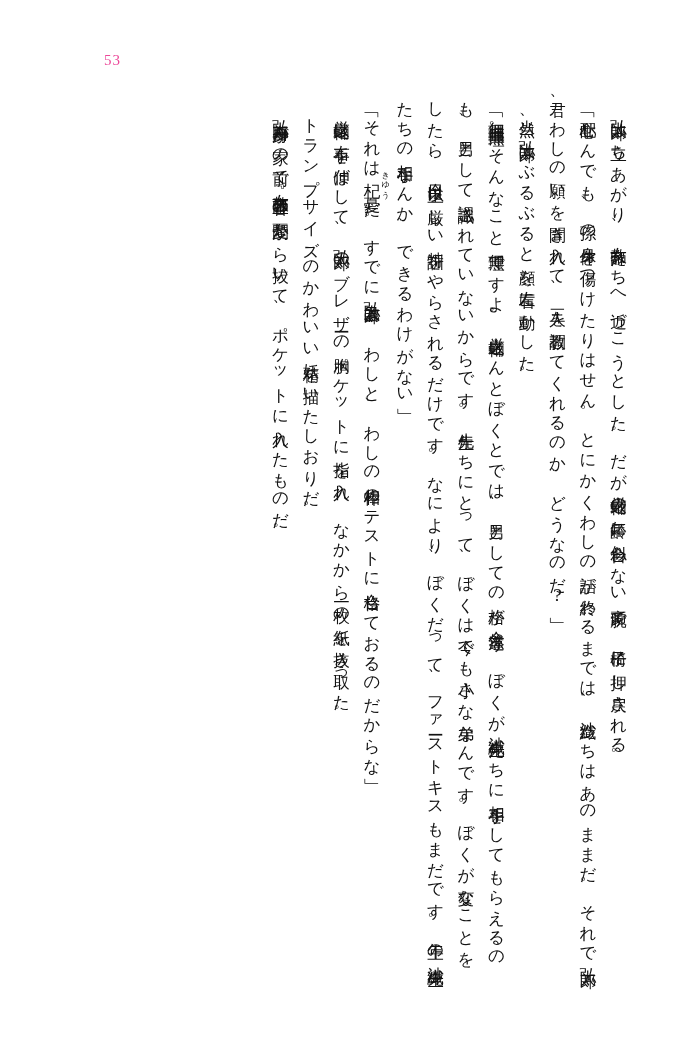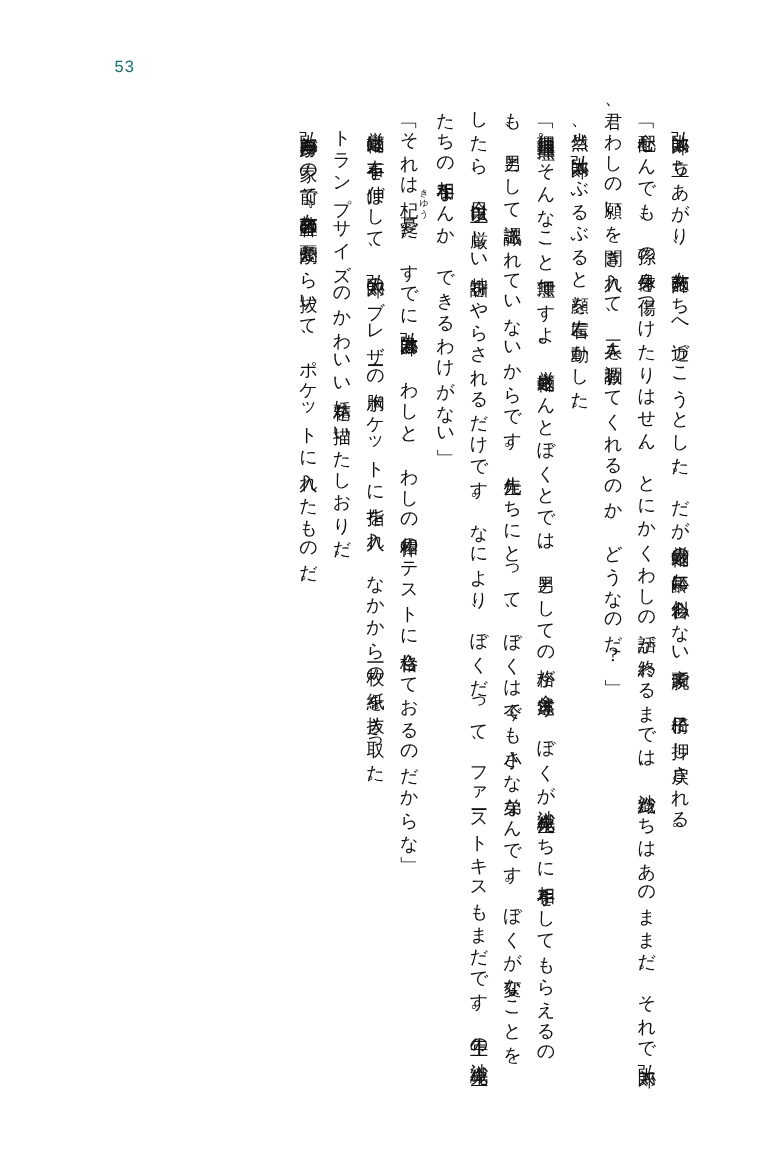--- a/index.html
+++ b/index.html
@@ -25,8 +25,8 @@
     top: 52px;
     left: 104px;
     font-size: 15px;
-    font-family: Liberation Sans, sans-serif;
-    color: #0f766e;
+    font-family: Liberation Serif, serif;
+    color: #ec4899;
     letter-spacing: 1px;
   }
   .text-block {

